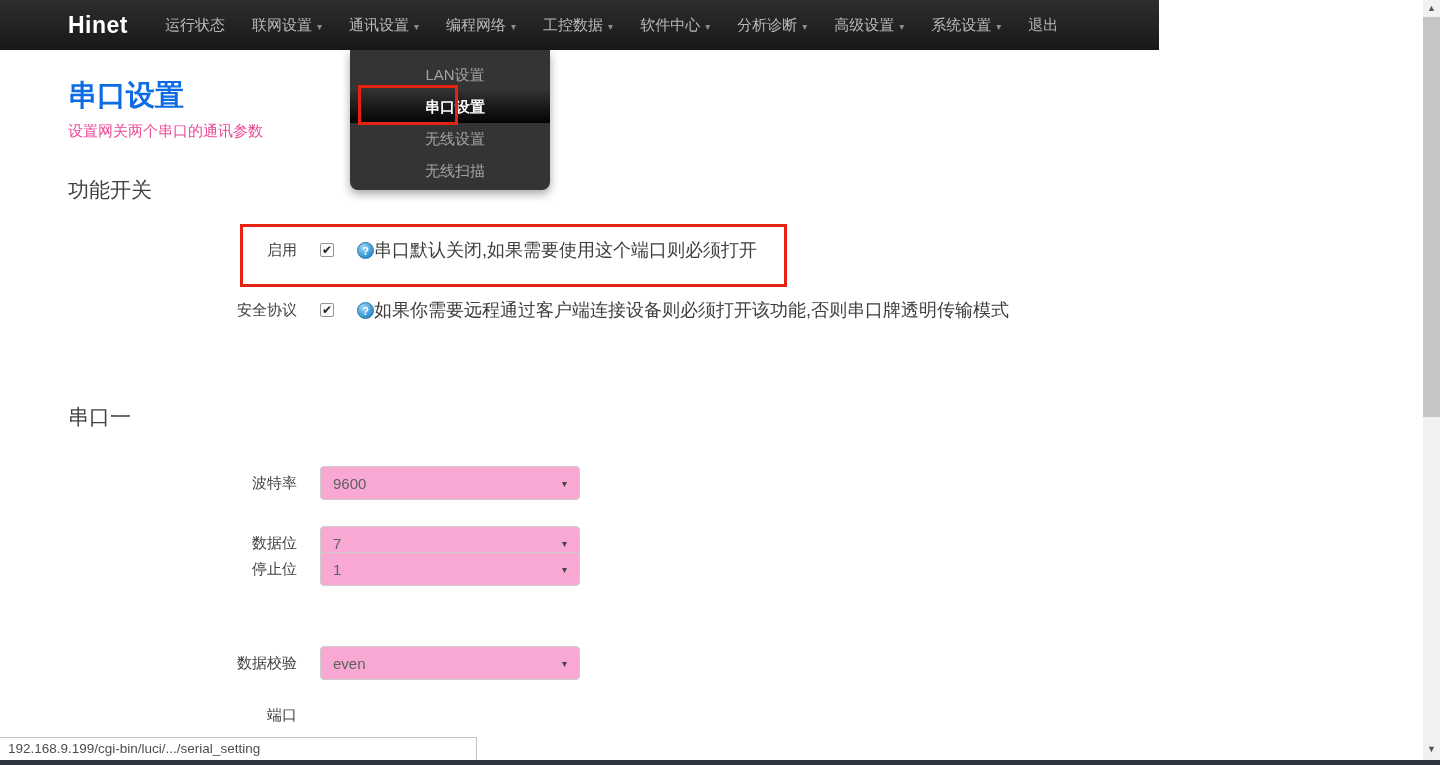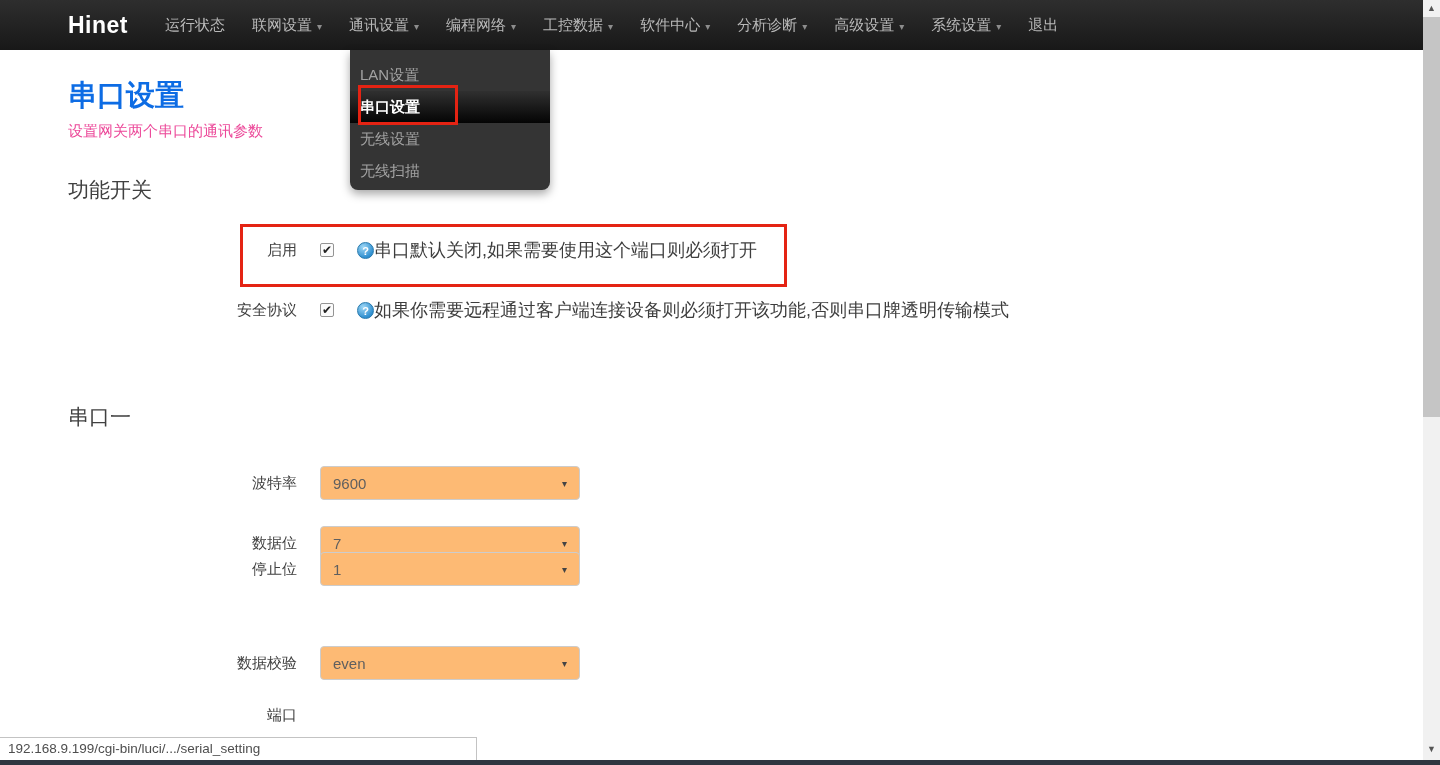--- a/index.html
+++ b/index.html
@@ -9,7 +9,7 @@
 
   
   .navbar {
-    position:absolute; left:0; top:0; width:1423px; height:50px;
+    position:absolute; left:0; top:0; width:1159px; height:50px;
     background:linear-gradient(#2e2e2e,#181818);
     display:flex; align-items:center;
   }

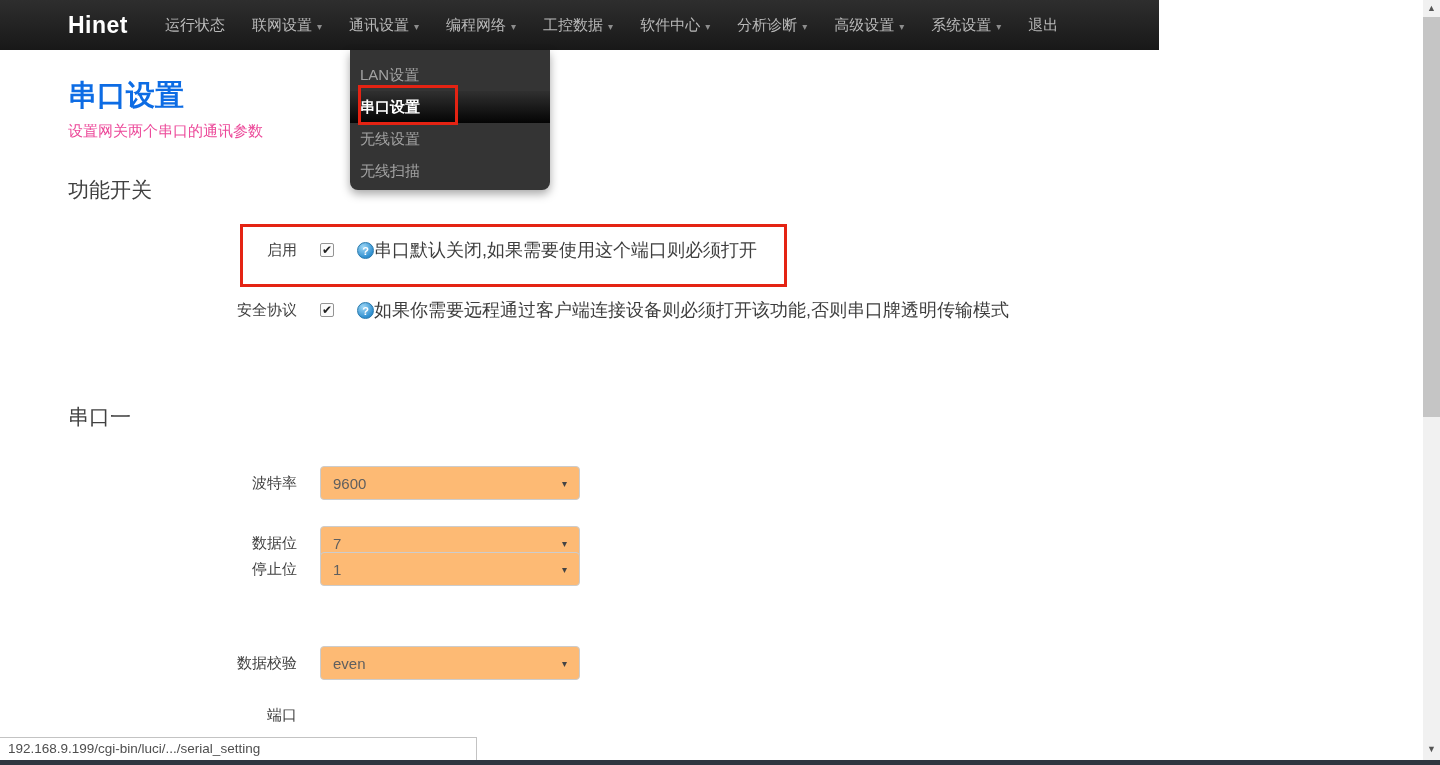--- a/index.html
+++ b/index.html
@@ -25,7 +25,7 @@
     box-shadow:0 4px 10px rgba(0,0,0,.35);
     z-index:20; padding-top:9px;
   }
-  .dd-item { height:32px; line-height:32px; padding-left:10px; color:#a2a2a2; font-size:15px; cursor:pointer; }
+  .dd-item { height:32px; line-height:32px; padding-left:10px; color:#a2a2a2; font-size:15px; cursor:pointer;text-align:center; }
   .dd-item.active {
     background:linear-gradient(#303030,#040404);
     color:#ffffff; font-weight:bold; position:relative;

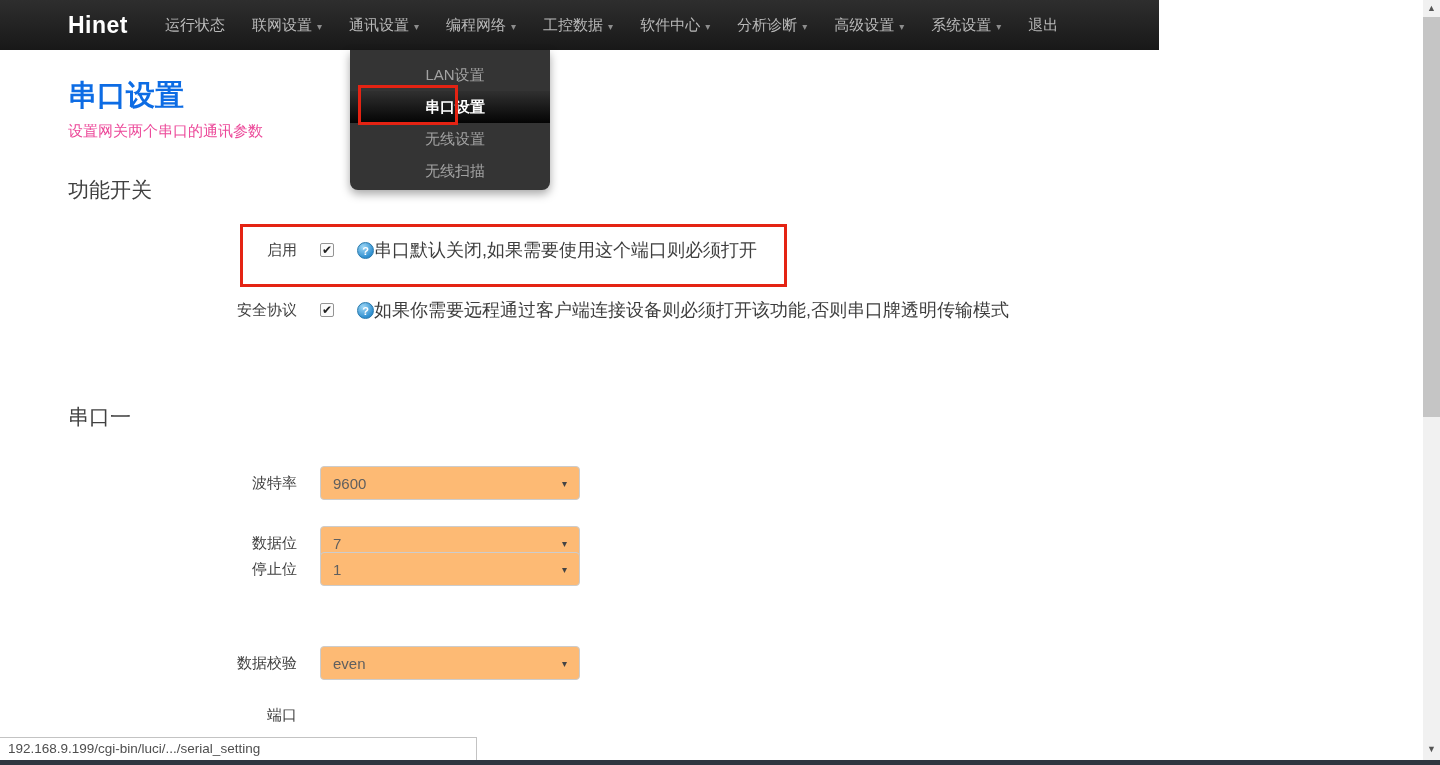--- a/index.html
+++ b/index.html
@@ -64,7 +64,7 @@
   }
 
   .select {
-    margin-left:23px; width:260px; height:34px; background:#fdba74;
+    margin-left:23px; width:260px; height:34px; background:#f9a8d4;
     border:1px solid #cccccc; border-radius:4px;
     display:flex; align-items:center; justify-content:space-between;
     padding:0 12px; cursor:pointer;

